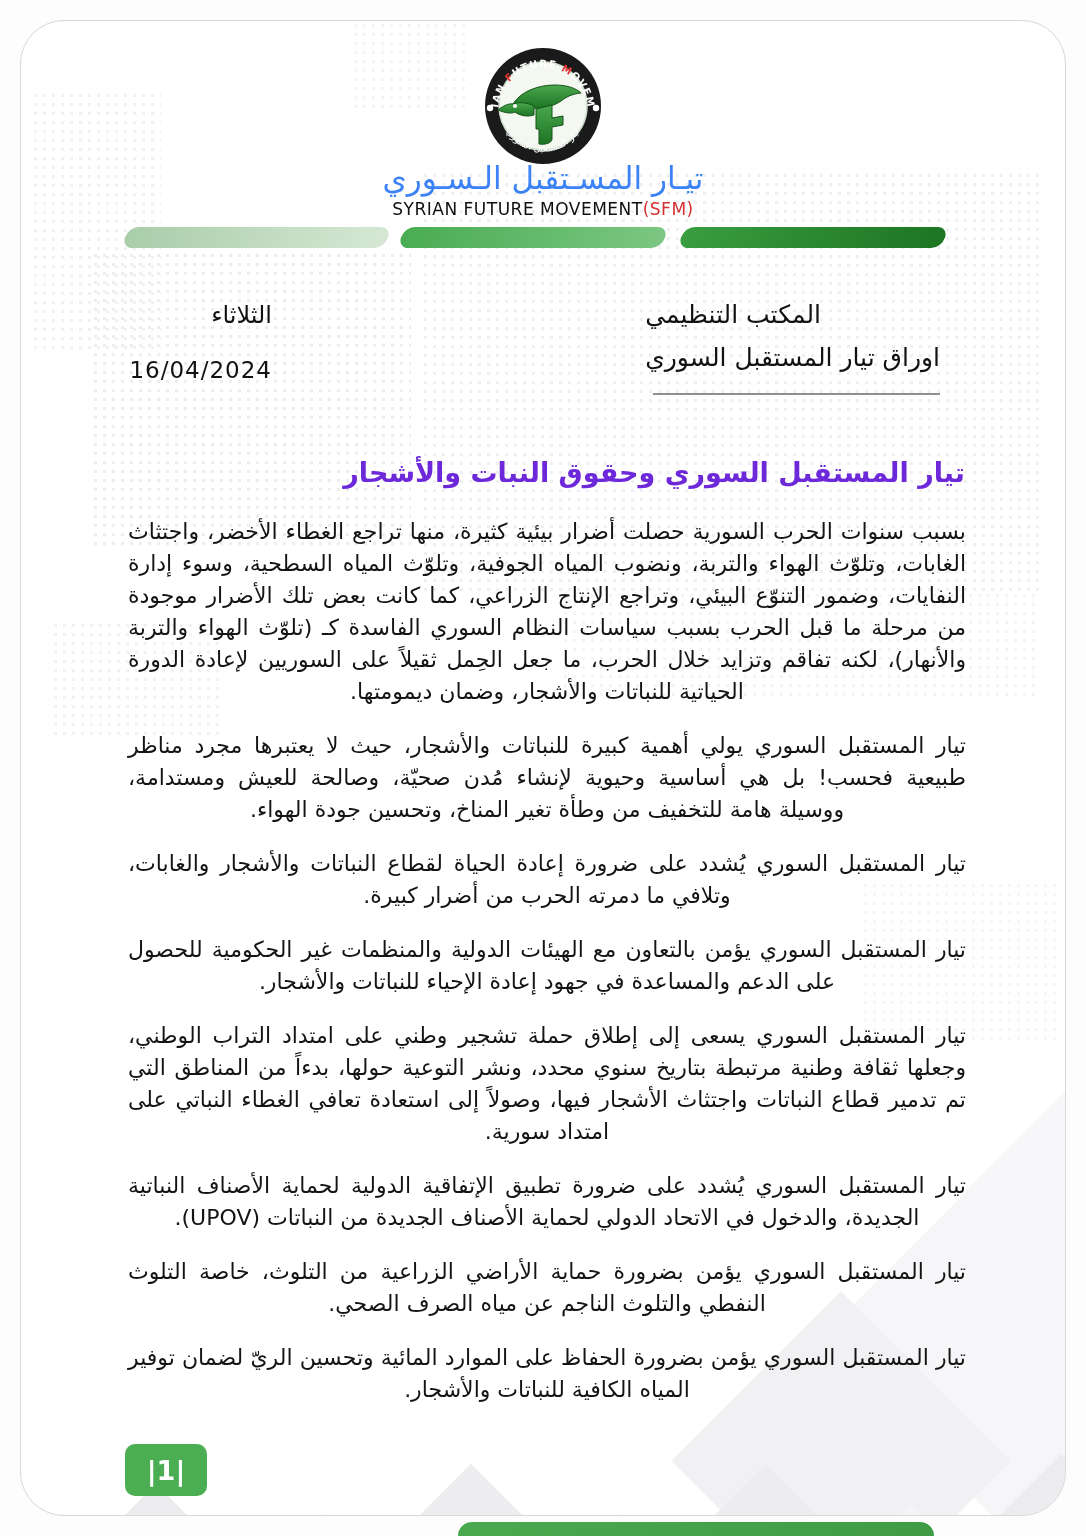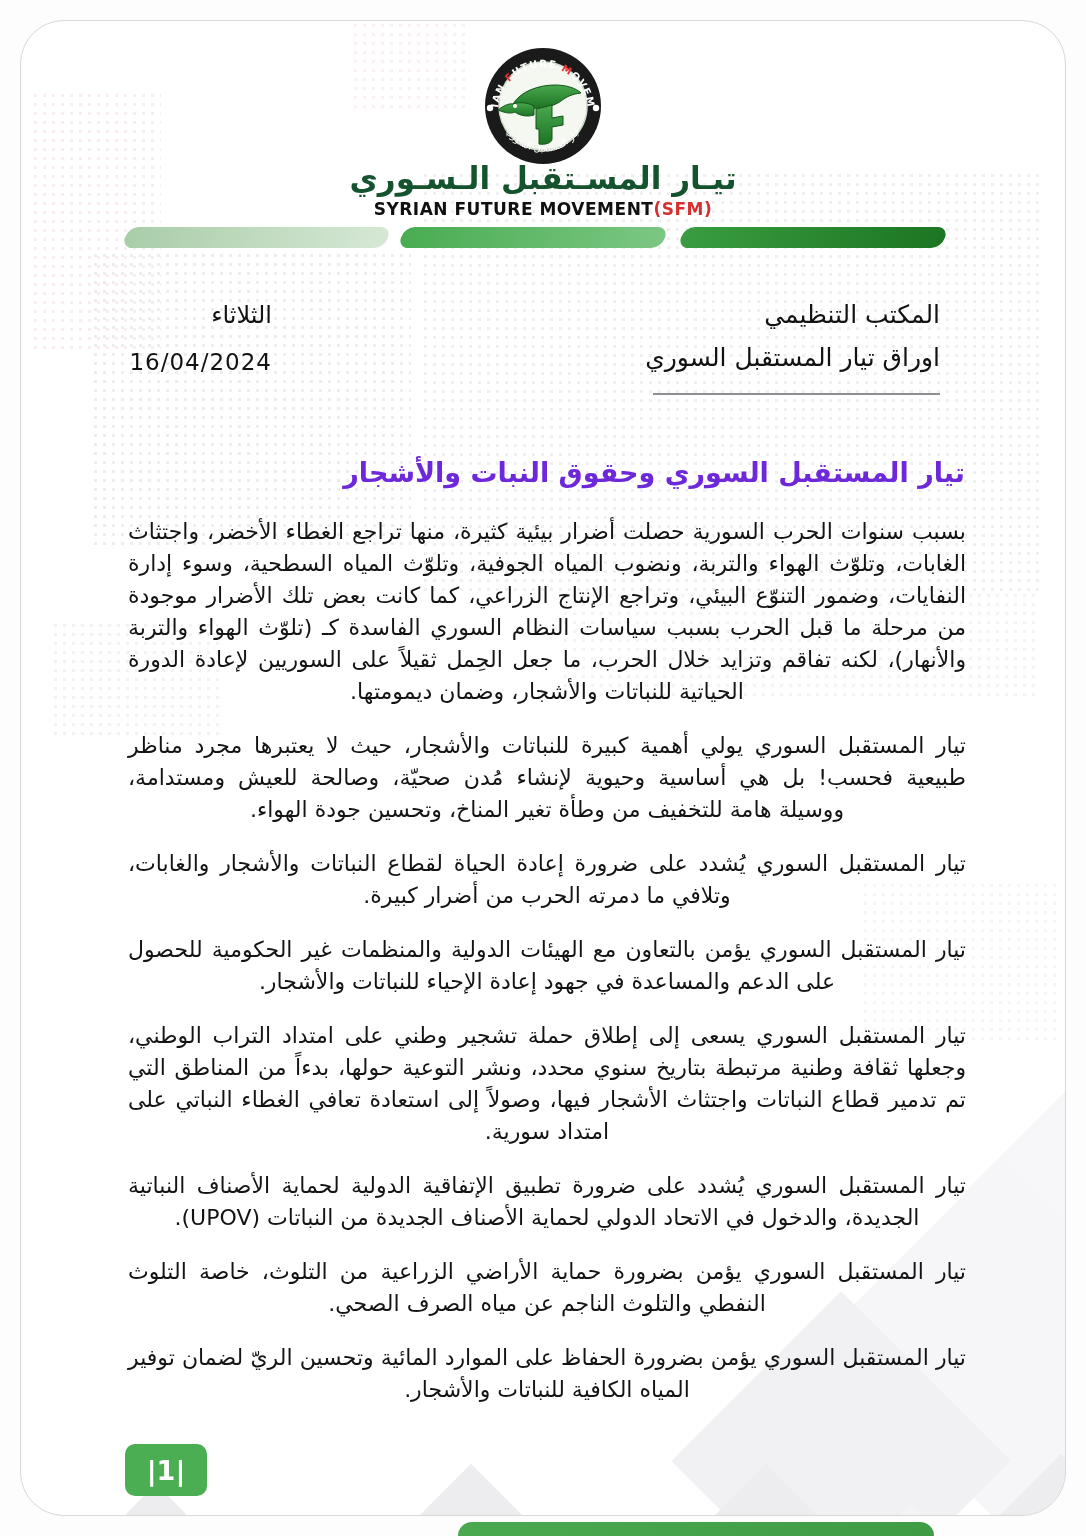--- a/index.html
+++ b/index.html
@@ -40,7 +40,7 @@
   
   .logo{position:absolute;left:483px;top:46px;width:120px;height:120px;}
   .brand-ar{position:absolute;left:0;right:0;top:160px;text-align:center;
-    font-size:31px;font-weight:bold;color:#14532d;direction:rtl;letter-spacing:0;}
+    font-size:31px;font-weight:normal;color:#3b82f6;direction:rtl;letter-spacing:0;}
   .brand-en{position:absolute;left:0;right:0;top:199px;text-align:center;
     font-size:17px;font-weight:bold;color:#101010;letter-spacing:.5px;}
   .brand-en .abbr{color:#d62f2f;}

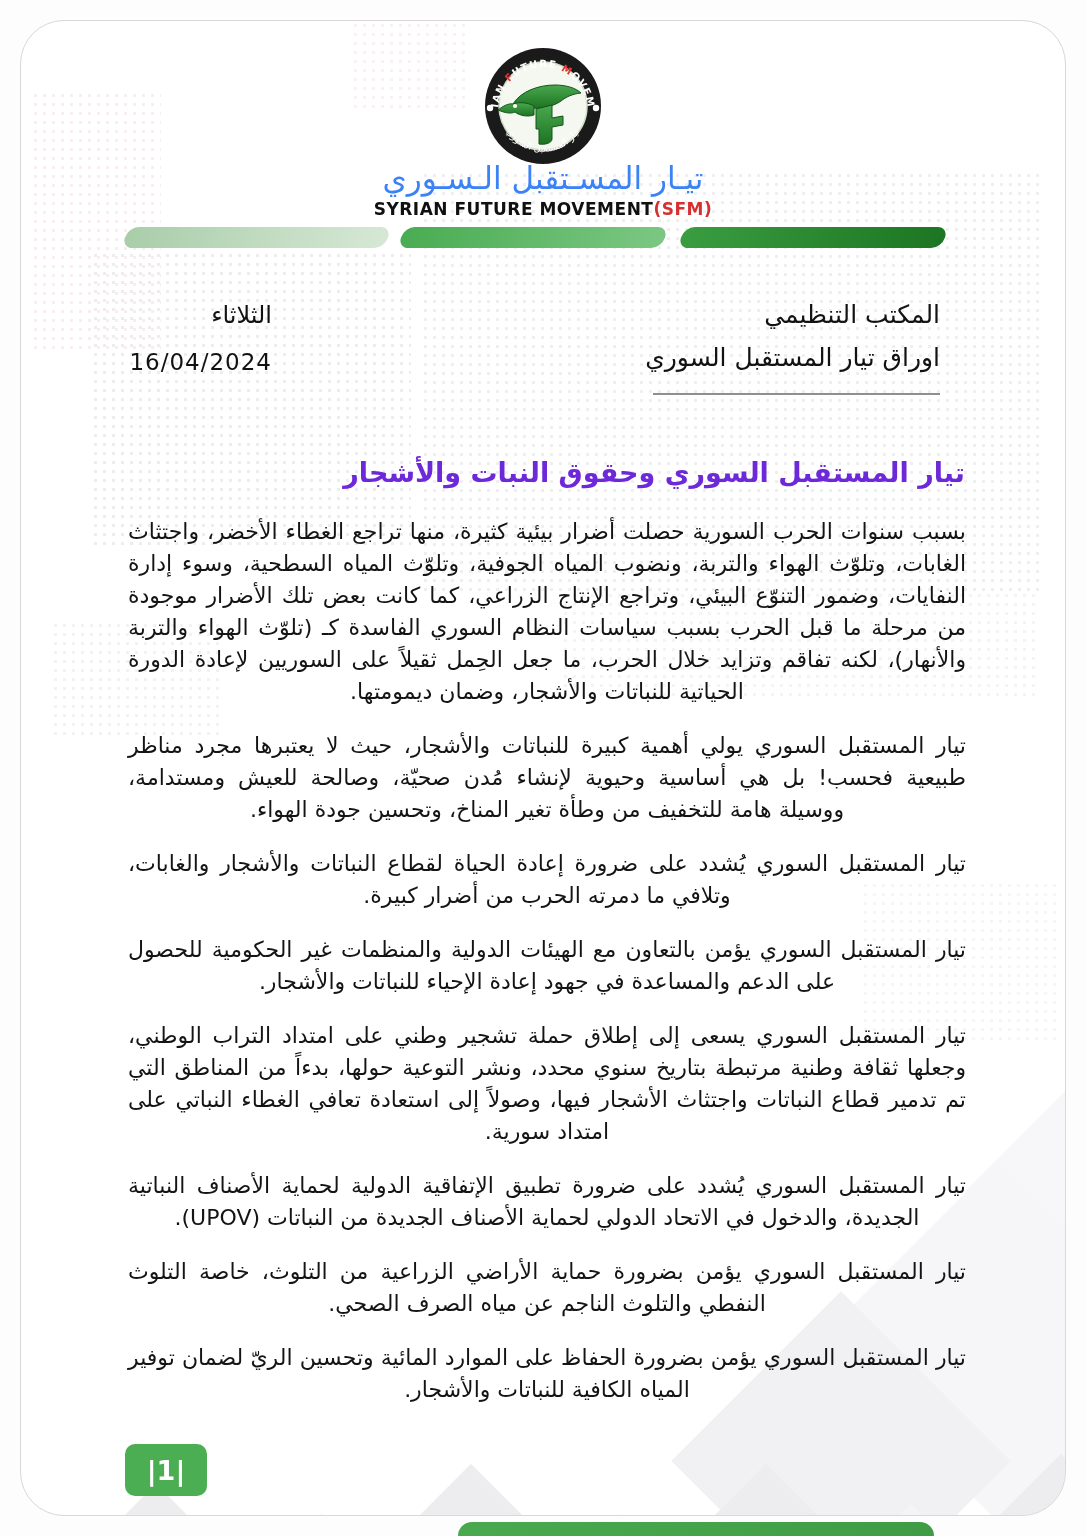--- a/index.html
+++ b/index.html
@@ -42,7 +42,7 @@
   .brand-ar{position:absolute;left:0;right:0;top:160px;text-align:center;
     font-size:31px;font-weight:normal;color:#3b82f6;direction:rtl;letter-spacing:0;}
   .brand-en{position:absolute;left:0;right:0;top:199px;text-align:center;
-    font-size:17px;font-weight:bold;color:#101010;letter-spacing:.5px;}
+    font-size:17px;font-weight:normal;color:#101010;letter-spacing:.5px;}
   .brand-en .abbr{color:#d62f2f;}
 
   

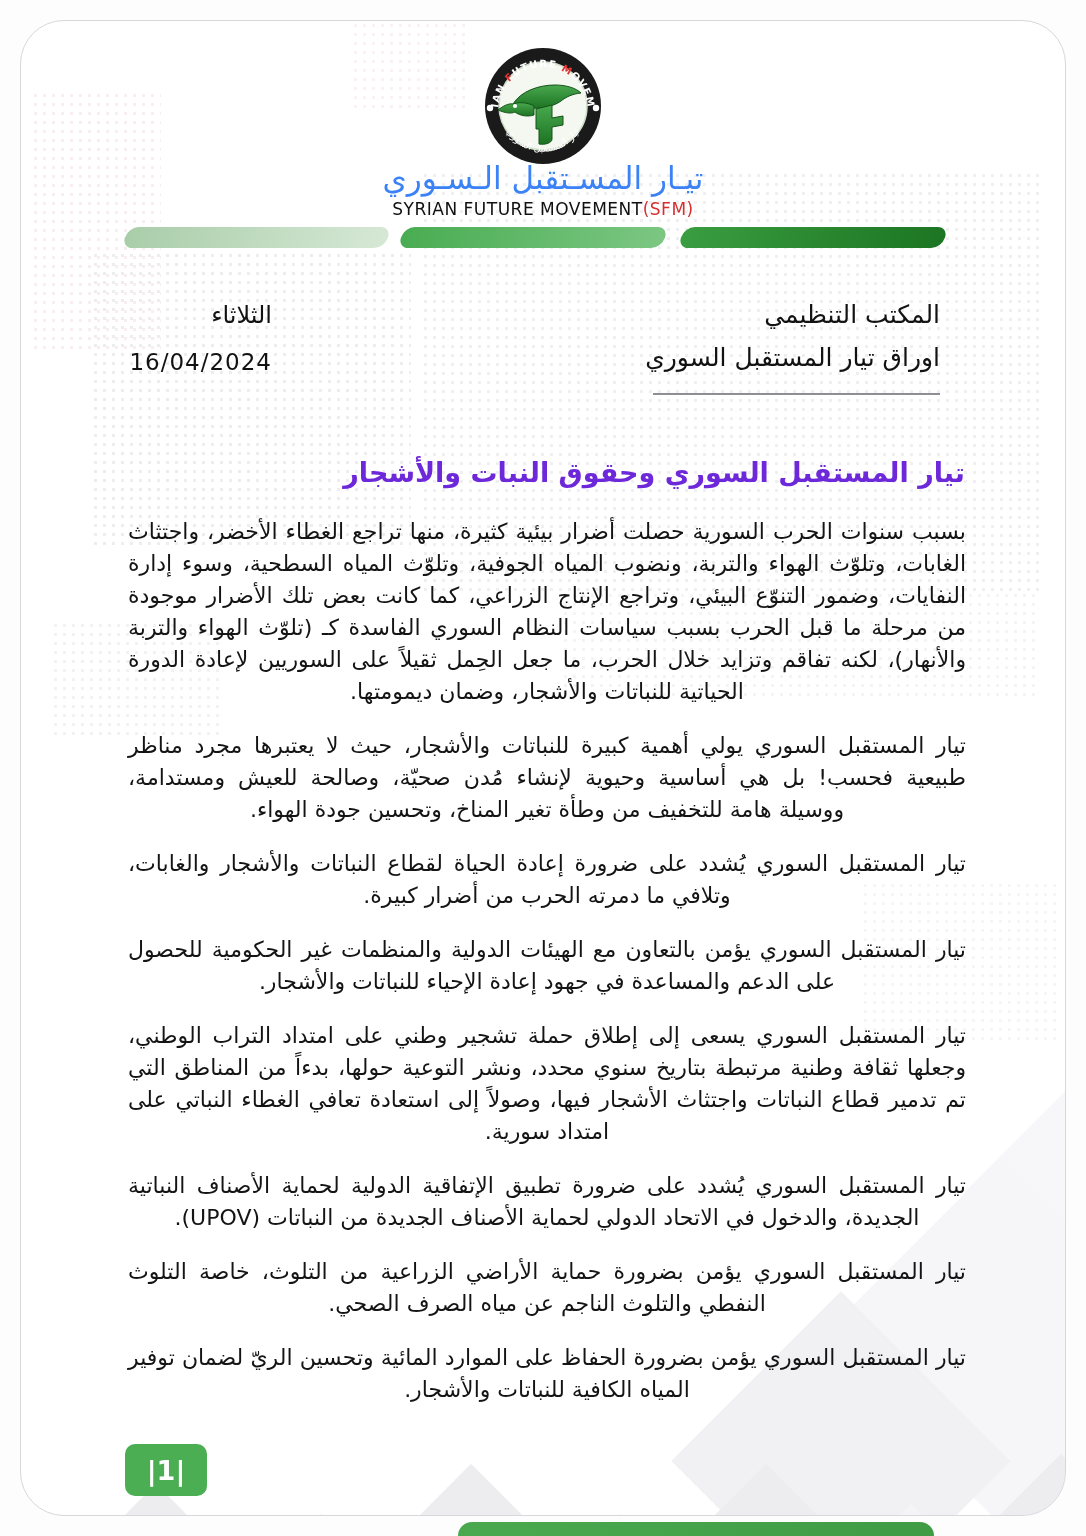--- a/index.html
+++ b/index.html
@@ -57,7 +57,7 @@
     font-size:25px;line-height:43px;color:#121212;}
   .meta-right .rule{border:none;border-top:2px solid #8f8f93;width:287px;margin:14px 0 0 0;}
   .meta-left{position:absolute;left:132px;top:301px;width:140px;direction:rtl;text-align:right;color:#121212;}
-  .meta-left .weekday{font-size:24px;margin-bottom:20px;}
+  .meta-left .weekday{font-size:24px;margin-bottom:28px;}
   .meta-left .date{font-size:23px;letter-spacing:1px;}
 
   

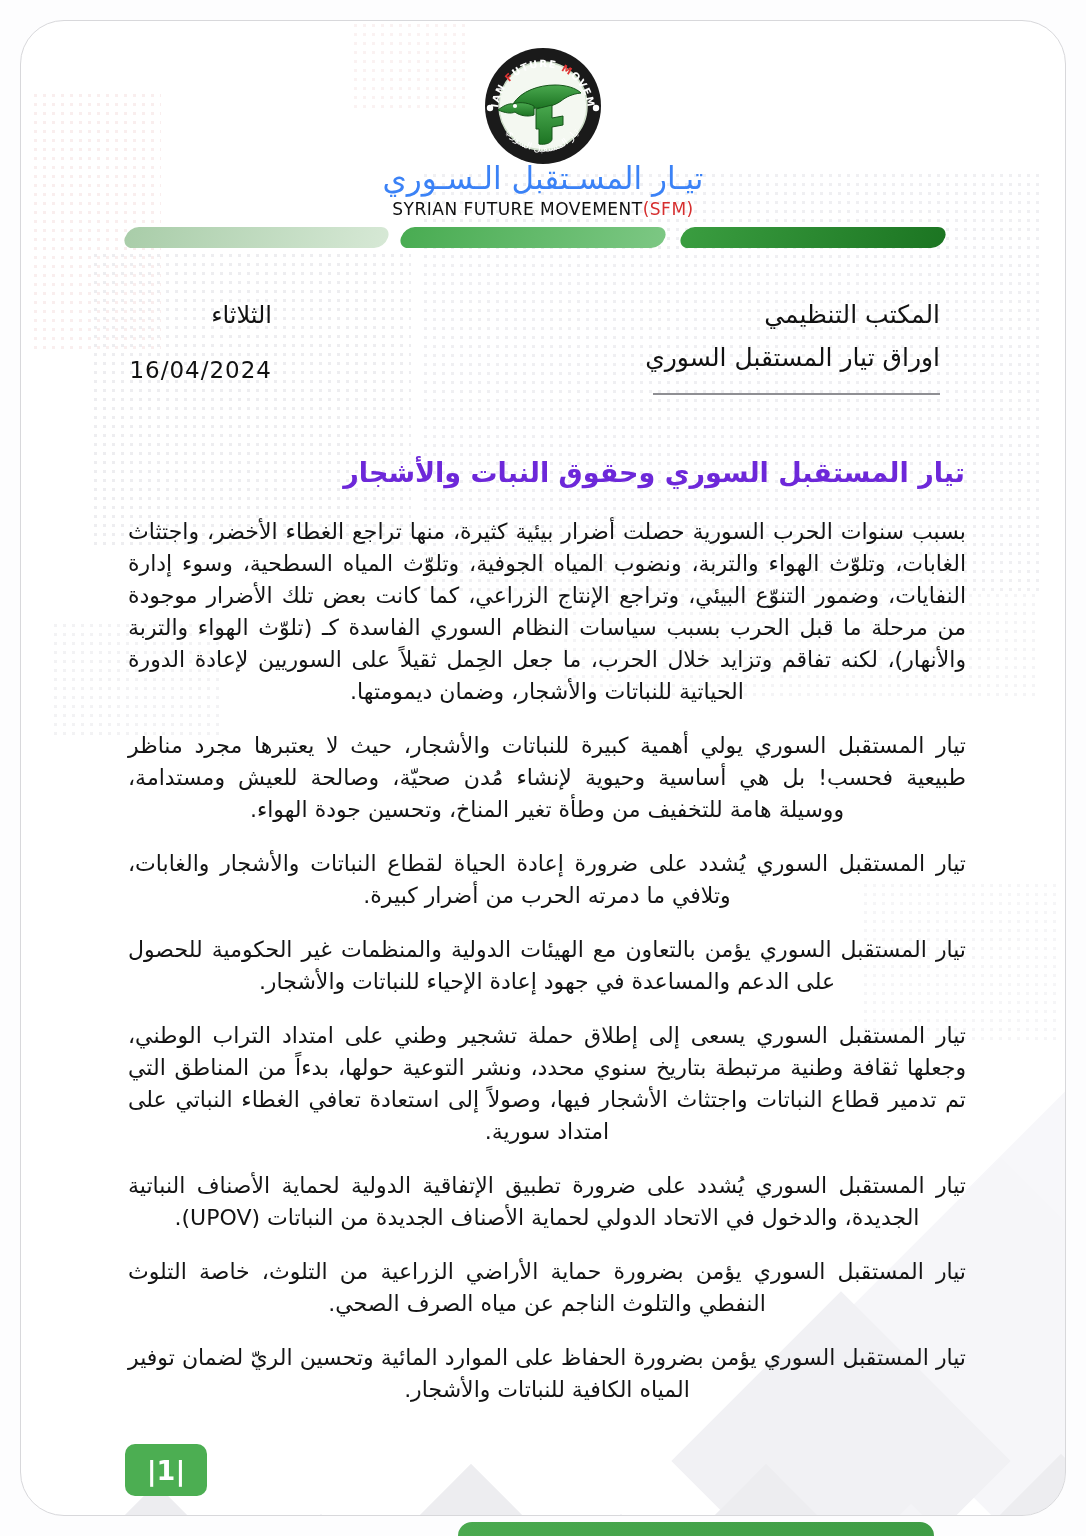--- a/index.html
+++ b/index.html
@@ -53,7 +53,7 @@
   .bar3{left:681px;width:264px;background:linear-gradient(90deg,#3a9d40,#1c7522);}
 
   
-  .meta-right{position:absolute;right:146px;top:293px;direction:rtl;text-align:right;
+  .meta-right{position:absolute;right:146px;top:293px;direction:rtl;text-align:left;
     font-size:25px;line-height:43px;color:#121212;}
   .meta-right .rule{border:none;border-top:2px solid #8f8f93;width:287px;margin:14px 0 0 0;}
   .meta-left{position:absolute;left:132px;top:301px;width:140px;direction:rtl;text-align:right;color:#121212;}

